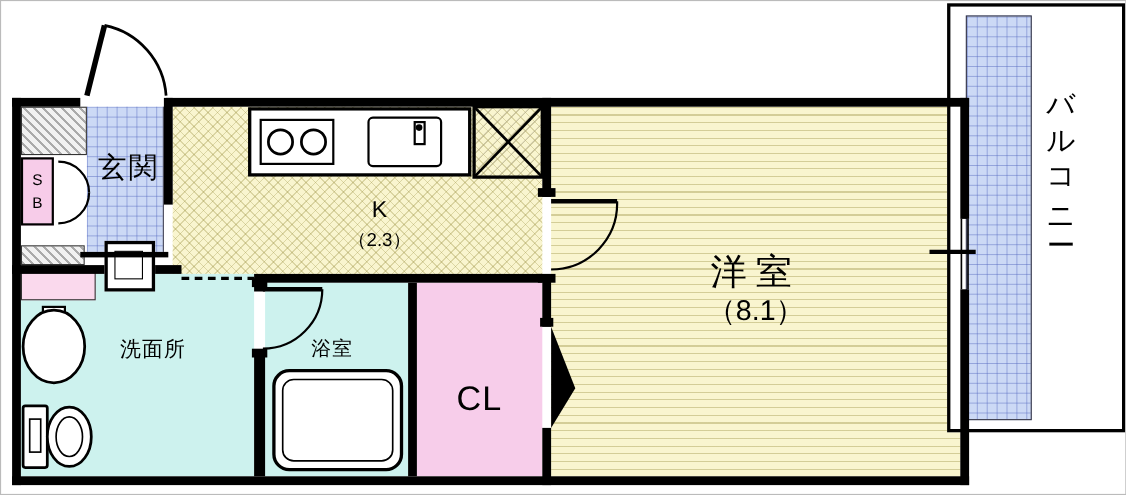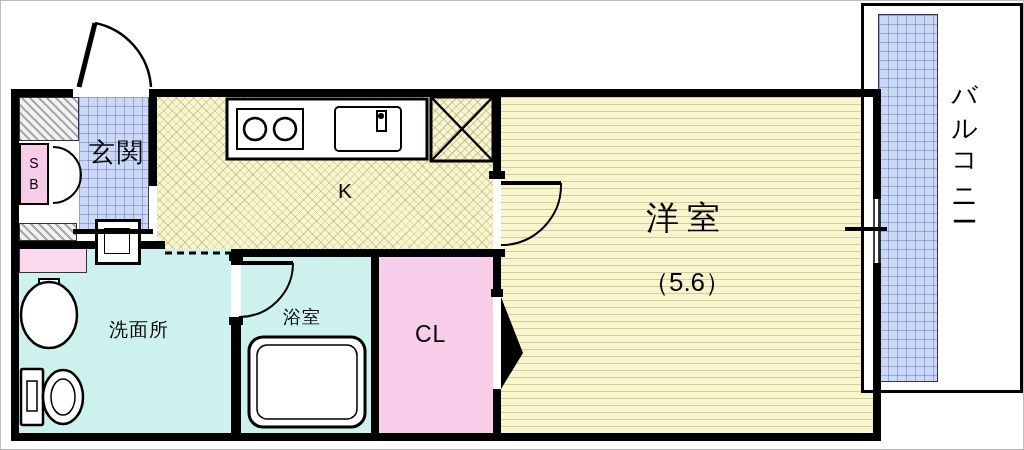--- a/index.html
+++ b/index.html
@@ -171,6 +171,7 @@
 
   <div class="label" style="left:88px;top:134px;font-size:26px;letter-spacing:2px;">玄関</div>
   <div class="label" style="left:324px;top:178px;width:40px;text-align:center;font-size:21px;">K</div>
+  <div class="label" style="left:299px;top:206px;width:90px;text-align:center;font-size:17px;">（2.3）</div>
   <div class="label" style="left:621px;top:195px;width:130px;text-align:center;font-size:33px;letter-spacing:8px;">洋室</div>
   <div class="label" style="left:621px;top:264px;width:130px;text-align:center;font-size:26px;">（5.6）</div>
   <div class="label" style="left:108px;top:316px;font-size:19px;letter-spacing:1px;">洗面所</div>

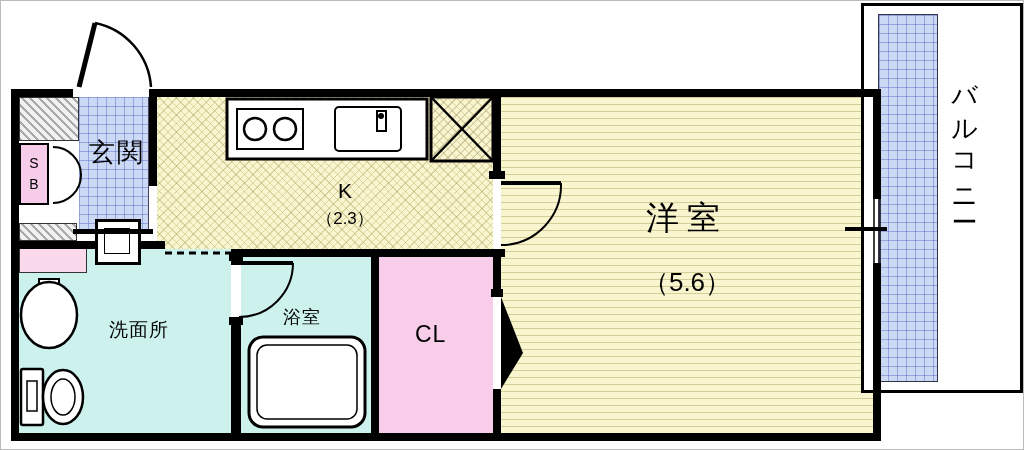--- a/index.html
+++ b/index.html
@@ -172,7 +172,7 @@
   <div class="label" style="left:88px;top:134px;font-size:26px;letter-spacing:2px;">玄関</div>
   <div class="label" style="left:324px;top:178px;width:40px;text-align:center;font-size:21px;">K</div>
   <div class="label" style="left:299px;top:206px;width:90px;text-align:center;font-size:17px;">（2.3）</div>
-  <div class="label" style="left:621px;top:195px;width:130px;text-align:center;font-size:33px;letter-spacing:8px;">洋室</div>
+  <div class="label" style="left:621px;top:224px;width:130px;text-align:center;font-size:33px;letter-spacing:8px;">洋室</div>
   <div class="label" style="left:621px;top:264px;width:130px;text-align:center;font-size:26px;">（5.6）</div>
   <div class="label" style="left:108px;top:316px;font-size:19px;letter-spacing:1px;">洗面所</div>
   <div class="label" style="left:282px;top:304px;font-size:18px;letter-spacing:1px;text-align:right;">浴室</div>

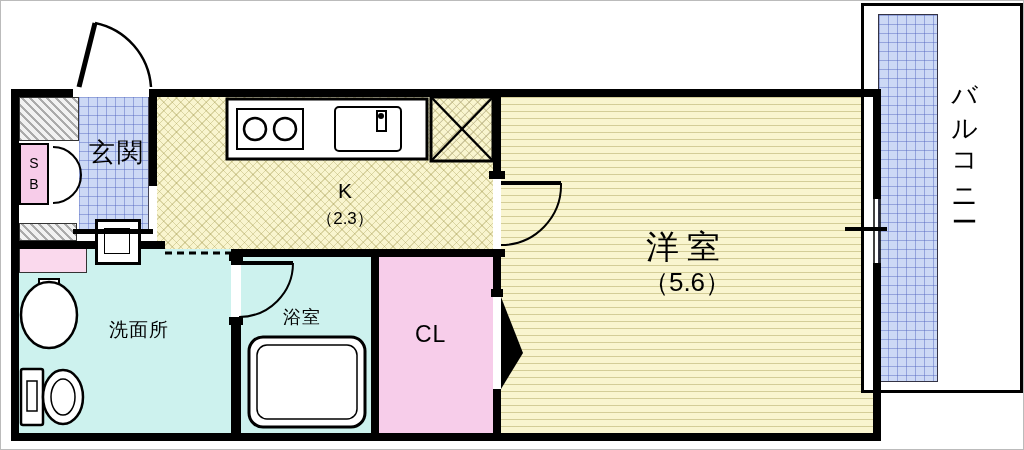--- a/index.html
+++ b/index.html
@@ -173,7 +173,7 @@
   <div class="label" style="left:324px;top:178px;width:40px;text-align:center;font-size:21px;">K</div>
   <div class="label" style="left:299px;top:206px;width:90px;text-align:center;font-size:17px;">（2.3）</div>
   <div class="label" style="left:621px;top:224px;width:130px;text-align:center;font-size:33px;letter-spacing:8px;">洋室</div>
-  <div class="label" style="left:621px;top:264px;width:130px;text-align:center;font-size:26px;">（5.6）</div>
+  <div class="label" style="left:621px;top:264px;width:130px;text-align:center;font-size:26px;">（8.1）</div>
   <div class="label" style="left:108px;top:316px;font-size:19px;letter-spacing:1px;">洗面所</div>
   <div class="label" style="left:282px;top:304px;font-size:18px;letter-spacing:1px;text-align:right;">浴室</div>
   <div class="label" style="left:414px;top:320px;font-size:23px;letter-spacing:1px;">CL</div>

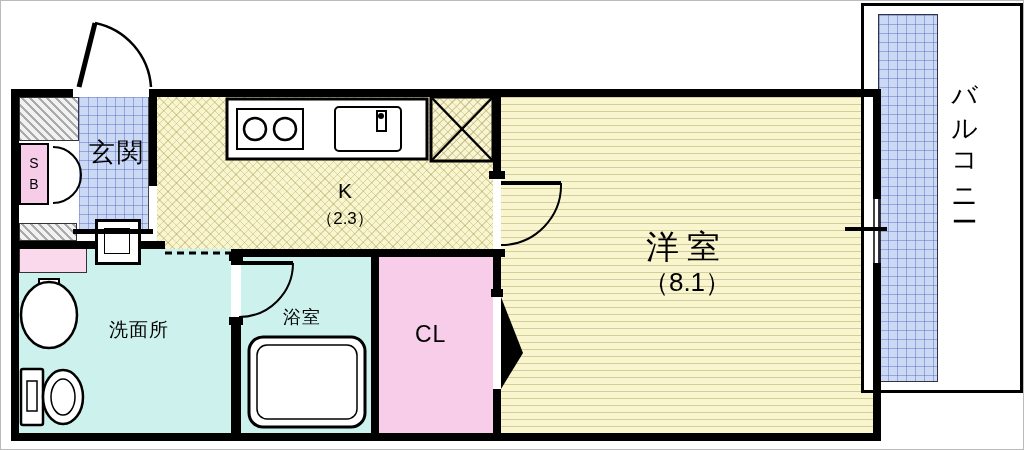--- a/index.html
+++ b/index.html
@@ -174,7 +174,7 @@
   <div class="label" style="left:299px;top:206px;width:90px;text-align:center;font-size:17px;">（2.3）</div>
   <div class="label" style="left:621px;top:224px;width:130px;text-align:center;font-size:33px;letter-spacing:8px;">洋室</div>
   <div class="label" style="left:621px;top:264px;width:130px;text-align:center;font-size:26px;">（8.1）</div>
-  <div class="label" style="left:108px;top:316px;font-size:19px;letter-spacing:1px;">洗面所</div>
+  <div class="label" style="left:108px;top:304px;font-size:19px;letter-spacing:1px;">洗面所</div>
   <div class="label" style="left:282px;top:304px;font-size:18px;letter-spacing:1px;text-align:right;">浴室</div>
   <div class="label" style="left:414px;top:320px;font-size:23px;letter-spacing:1px;">CL</div>
 

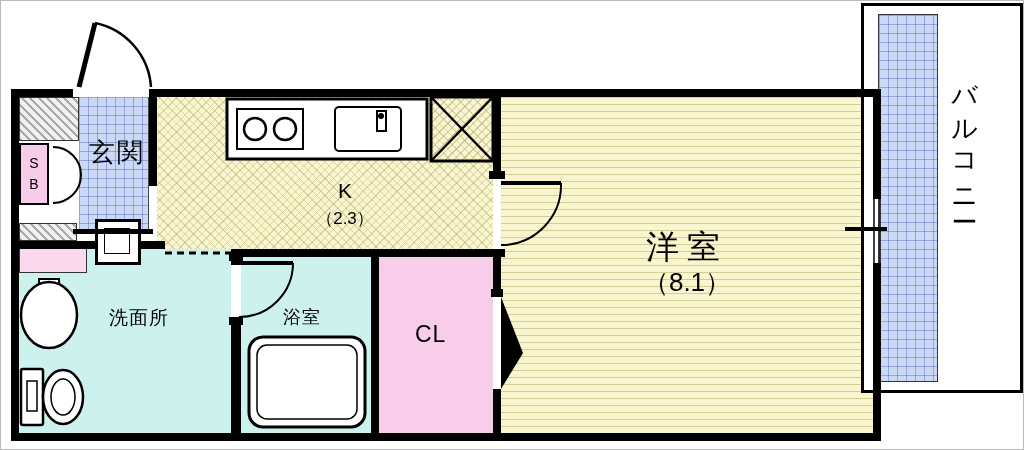--- a/index.html
+++ b/index.html
@@ -176,7 +176,7 @@
   <div class="label" style="left:621px;top:264px;width:130px;text-align:center;font-size:26px;">（8.1）</div>
   <div class="label" style="left:108px;top:304px;font-size:19px;letter-spacing:1px;">洗面所</div>
   <div class="label" style="left:282px;top:304px;font-size:18px;letter-spacing:1px;text-align:right;">浴室</div>
-  <div class="label" style="left:414px;top:320px;font-size:23px;letter-spacing:1px;">CL</div>
+  <div class="label" style="left:414px;top:344px;font-size:31px;letter-spacing:1px;">CL</div>
 
 </div>
 

